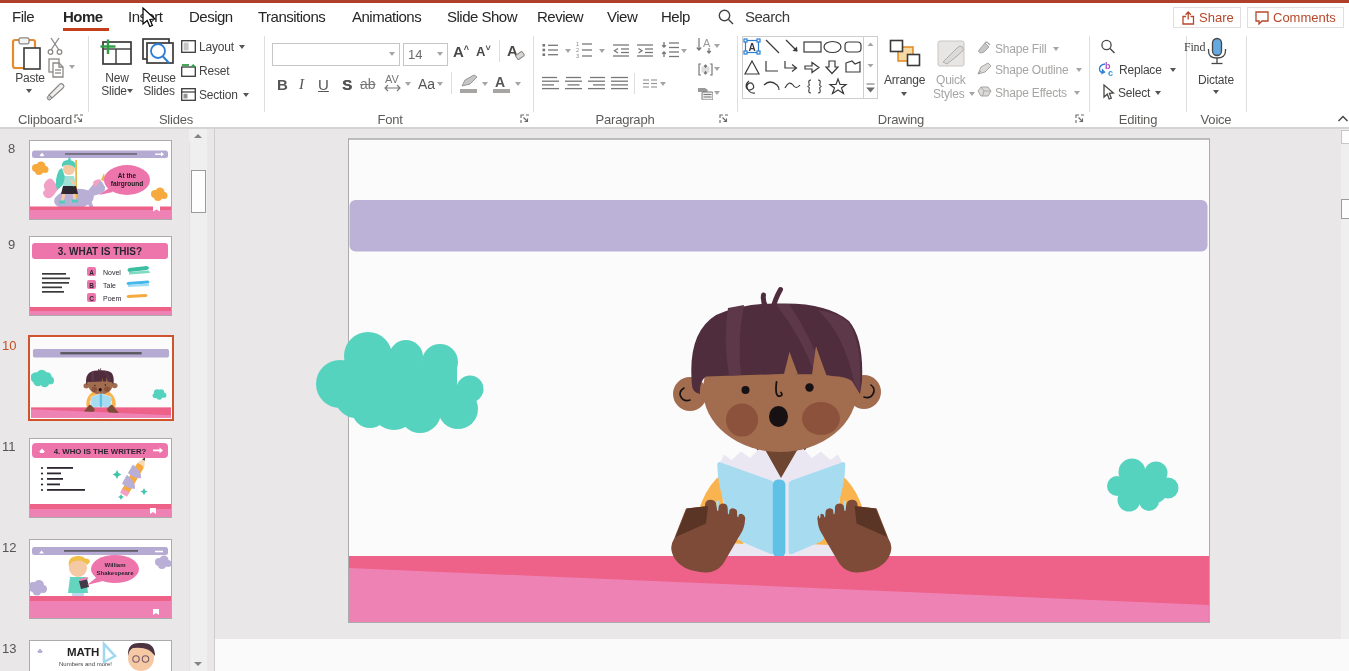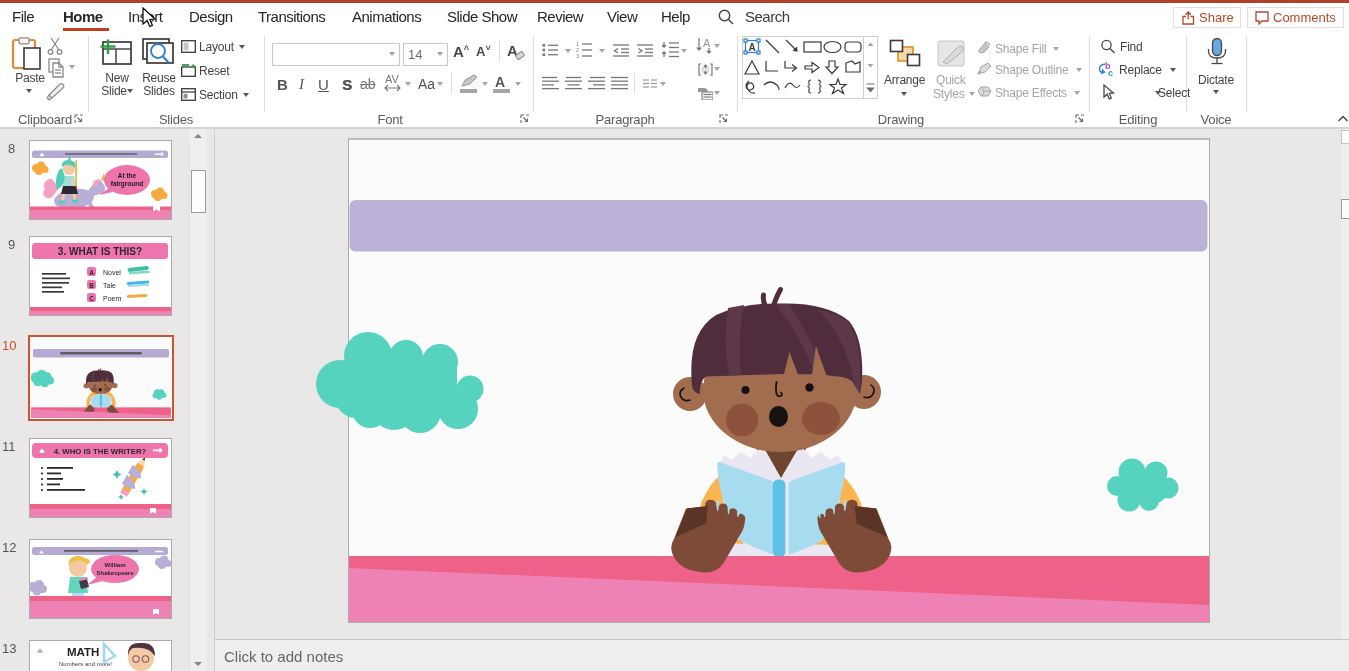--- a/index.html
+++ b/index.html
@@ -355,7 +355,7 @@
         <circle cx="6.5" cy="6" r="4.6" fill="none" stroke="#4a4846" stroke-width="1.3"></circle>
         <line x1="10" y1="9.5" x2="14.5" y2="14" stroke="#4a4846" stroke-width="1.4"></line>
       </svg>
-    <div class="rtext" style="left:1120px;top:40px;">Find</div>
+    <div class="rtext" style="left:1184px;top:40px;font-family:Liberation Serif, serif;">Find</div>
     <svg class="abs" style="left:1098px;top:61px;" width="18" height="16" viewBox="0 0 18 16">
       <text x="7" y="8" font-size="9" font-weight="bold" fill="#b14fc5">b</text>
       <text x="10" y="15" font-size="9" font-weight="bold" fill="#2b9bd7">c</text>

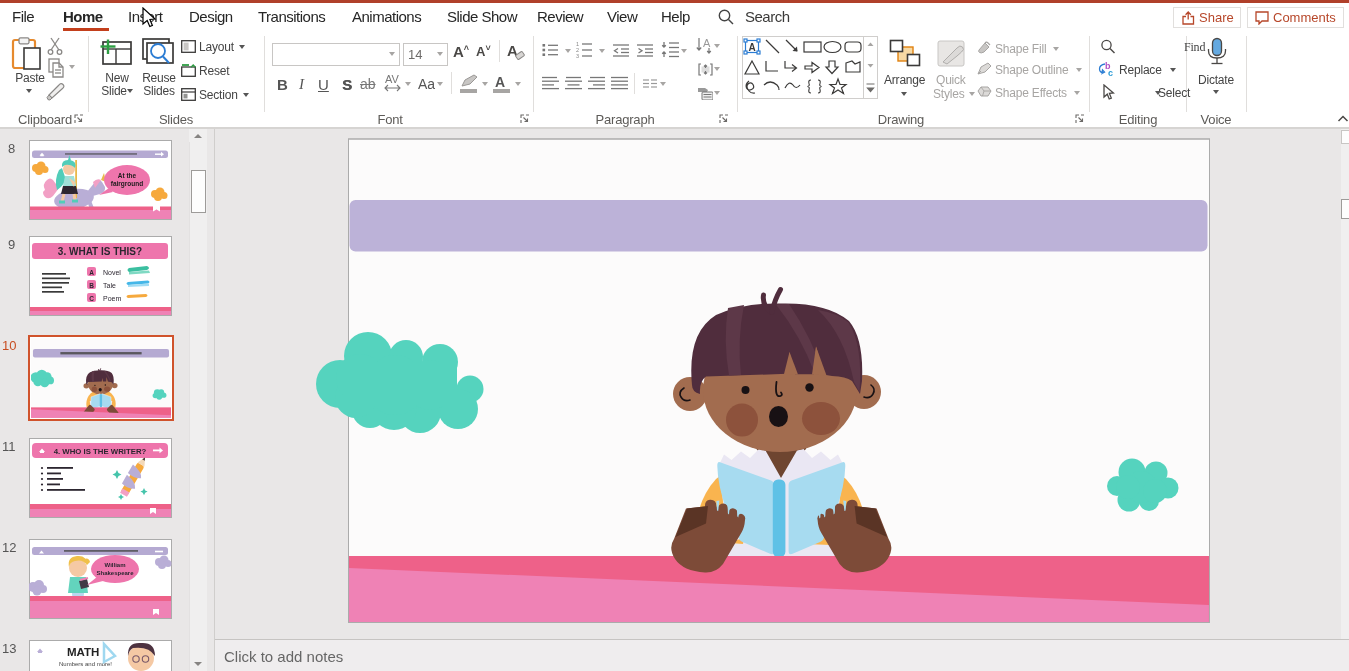--- a/index.html
+++ b/index.html
@@ -366,7 +366,7 @@
     <svg class="abs" style="left:1101px;top:84px;" width="14" height="16" viewBox="0 0 14 16">
         <path d="M3 1 L3 13 L6.3 10.2 L8.2 15 L10.3 14.1 L8.4 9.4 L12.5 9 Z" fill="#fff" stroke="#4a4846" stroke-width="1.3"></path>
       </svg>
-    <div class="rtext" style="left:1118px;top:86px;margin-left:40px;">Select</div>
+    <div class="rtext" style="left:1118px;top:86px;">Select</div>
     <div class="caret" style="left:1155px;top:91px;"></div>
 
     <svg class="abs" style="left:1206px;top:37px;" width="22" height="30" viewBox="0 0 22 30">

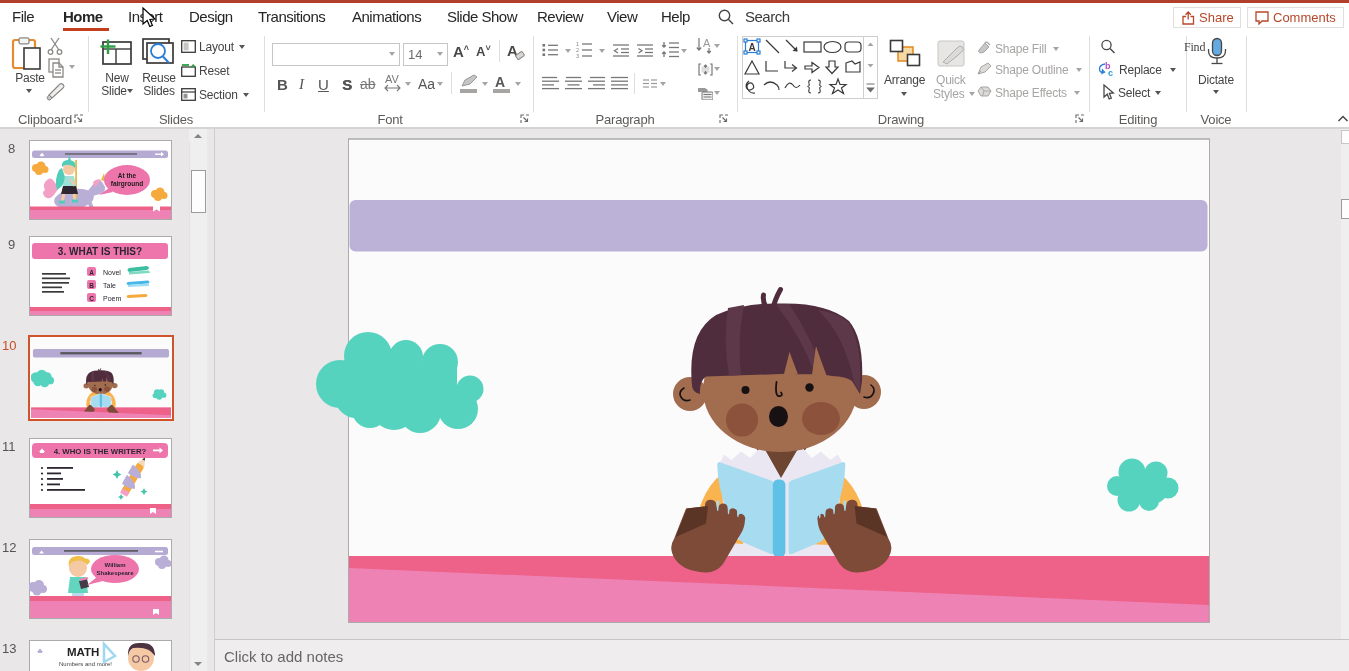--- a/index.html
+++ b/index.html
@@ -703,9 +703,6 @@
       <rect x="345" y="362" width="112" height="43"></rect>
     </g>
   </svg>
-  <div id="notes" class="abs">
-      <div id="notestext">Click to add notes</div>
-    </div>
 </div>
 
 </body></html>

